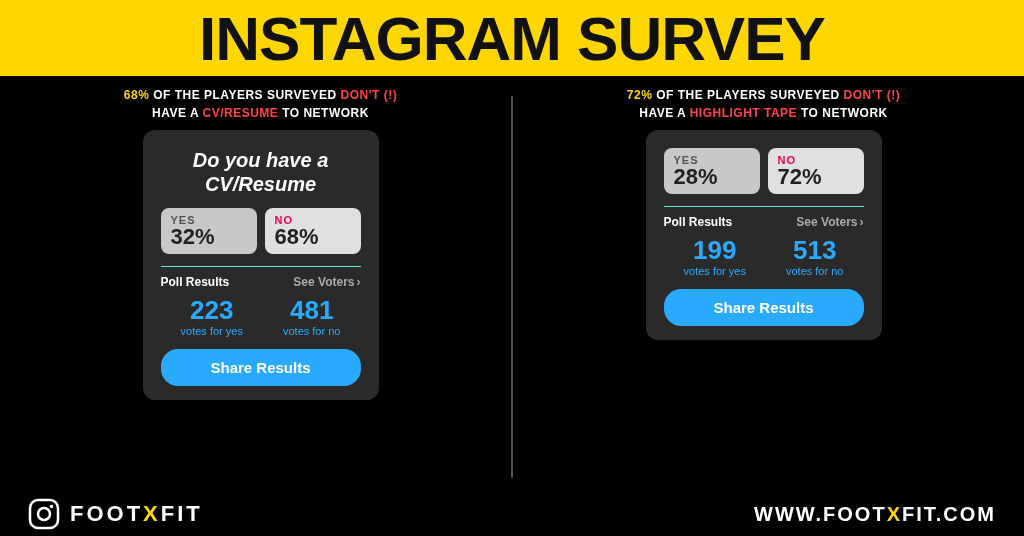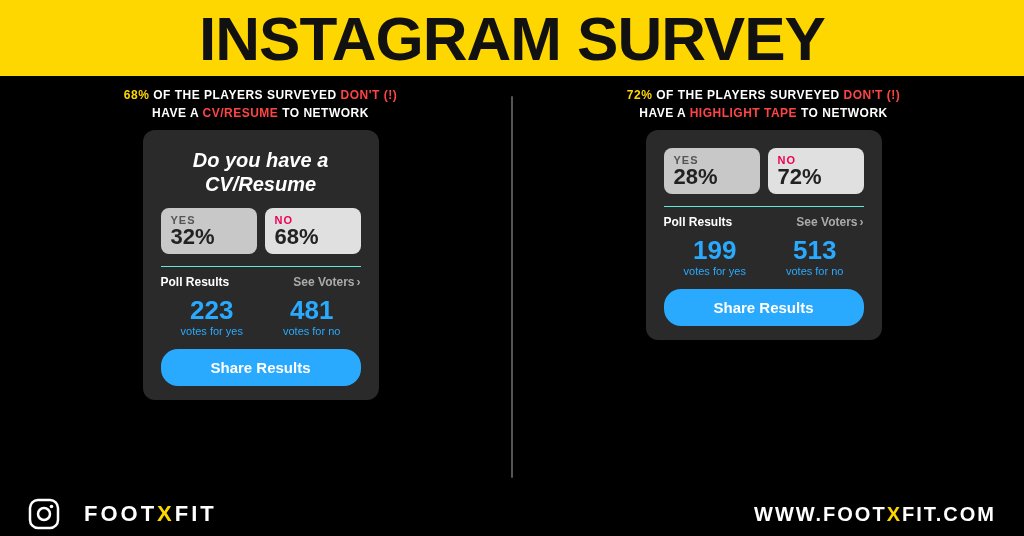--- a/index.html
+++ b/index.html
@@ -205,7 +205,7 @@
     .footer-brand {
       display: flex;
       align-items: center;
-      gap: 24px;
+      gap: 10px;
     }
     .ig-icon {
       width: 32px;

